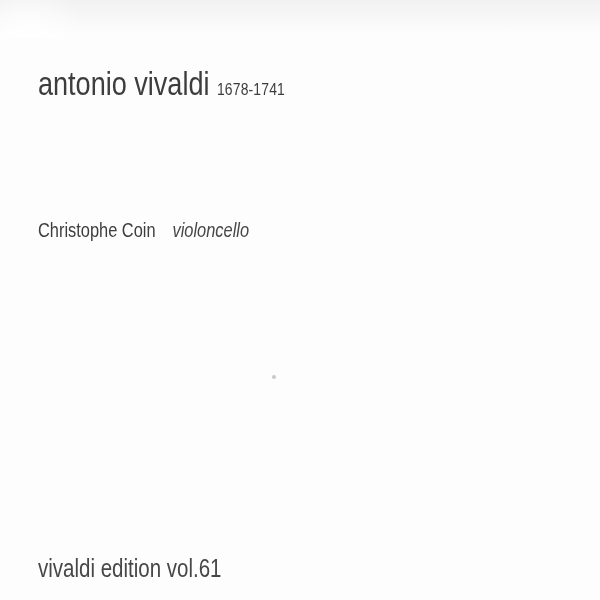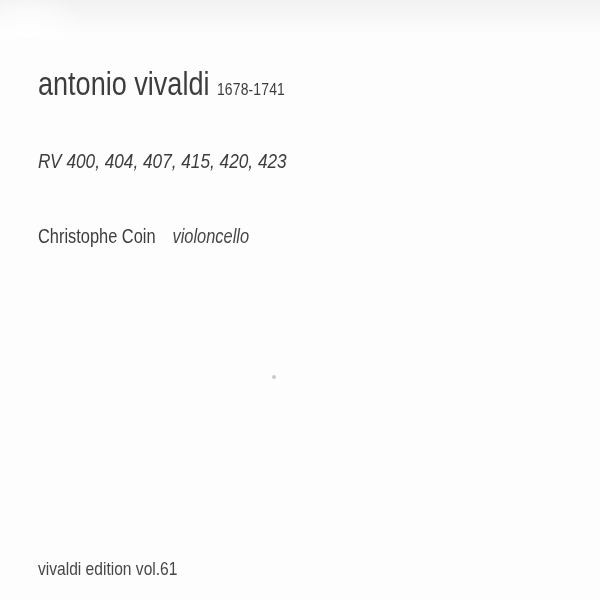--- a/index.html
+++ b/index.html
@@ -65,9 +65,6 @@
   </div>
 
 
-  <div class="line catalog">
-    <span class="cond">RV 400, 404, 407, 415, 420, 423</span>
-  </div>
 
   <div class="line performer-1">
     <span class="cond">

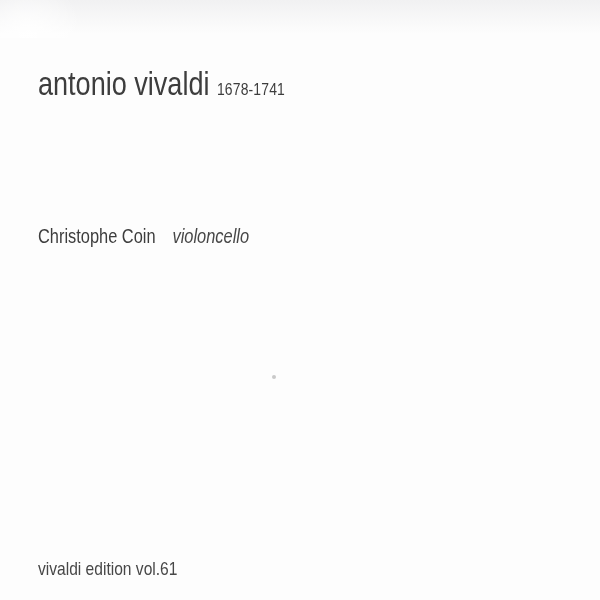--- a/index.html
+++ b/index.html
@@ -37,7 +37,7 @@
     top: 150px; font-size: 21px; line-height: 21px;
     font-style: italic; color: var(--text, #3d3d3d);
   }
-  .performer-1 { top: 226px; font-size: 20px; line-height: 20px; color: var(--text, #3d3d3d); text-decoration: underline; }
+  .performer-1 { top: 220px; font-size: 20px; line-height: 20px; color: var(--text, #3d3d3d); text-decoration: underline; }
   .performer-1 .role { font-style: italic; margin-left: 15px; color: var(--muted, #474747); }
   .performer-2 { top: 246px; font-size: 20px; line-height: 20px; color: var(--text, #3d3d3d); }
 

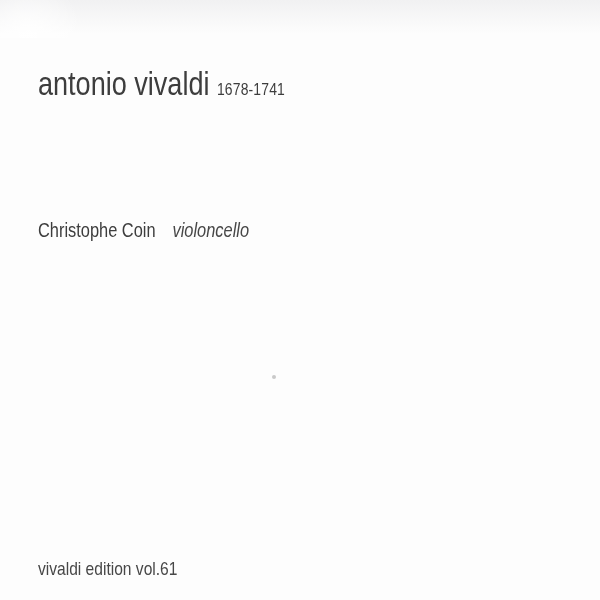--- a/index.html
+++ b/index.html
@@ -41,7 +41,7 @@
   .performer-1 .role { font-style: italic; margin-left: 15px; color: var(--muted, #474747); }
   .performer-2 { top: 246px; font-size: 20px; line-height: 20px; color: var(--text, #3d3d3d); }
 
-  .footer-line { top: 559px; font-size: 19px; line-height: 19px; color: var(--muted, #474747); }
+  .footer-line { top: 559px; font-size: 25px; line-height: 19px; color: var(--muted, #474747); }
 
   .speck {
     position: absolute; left: 272px; top: 375px;

